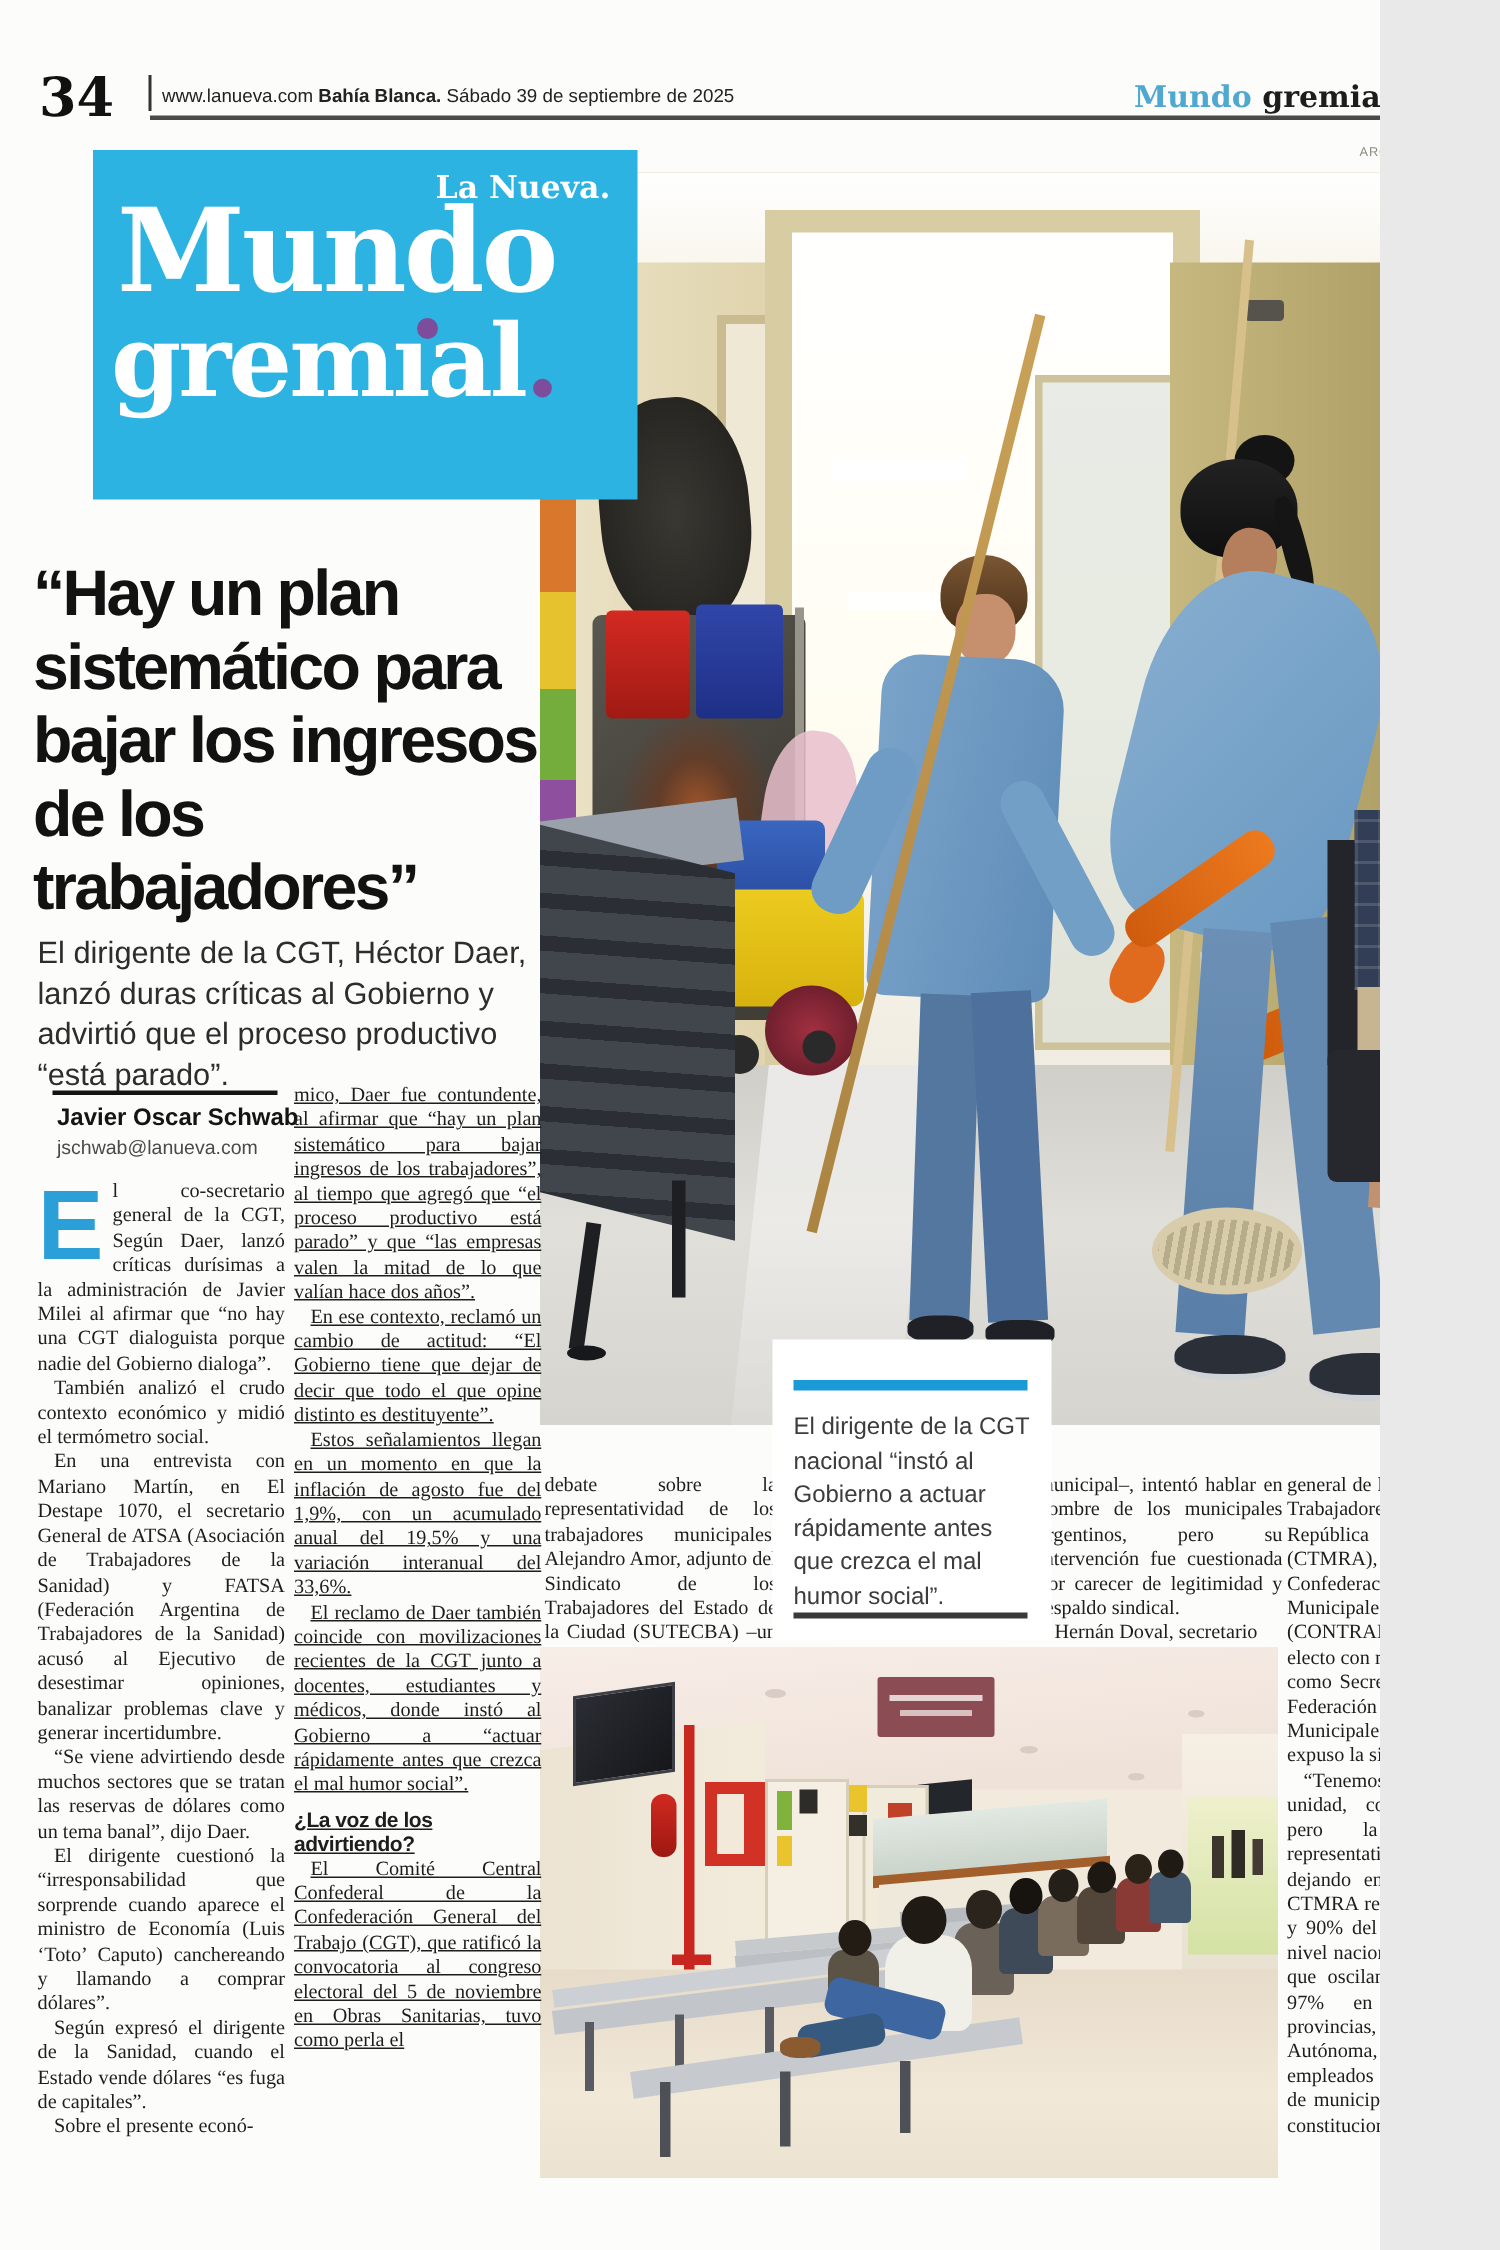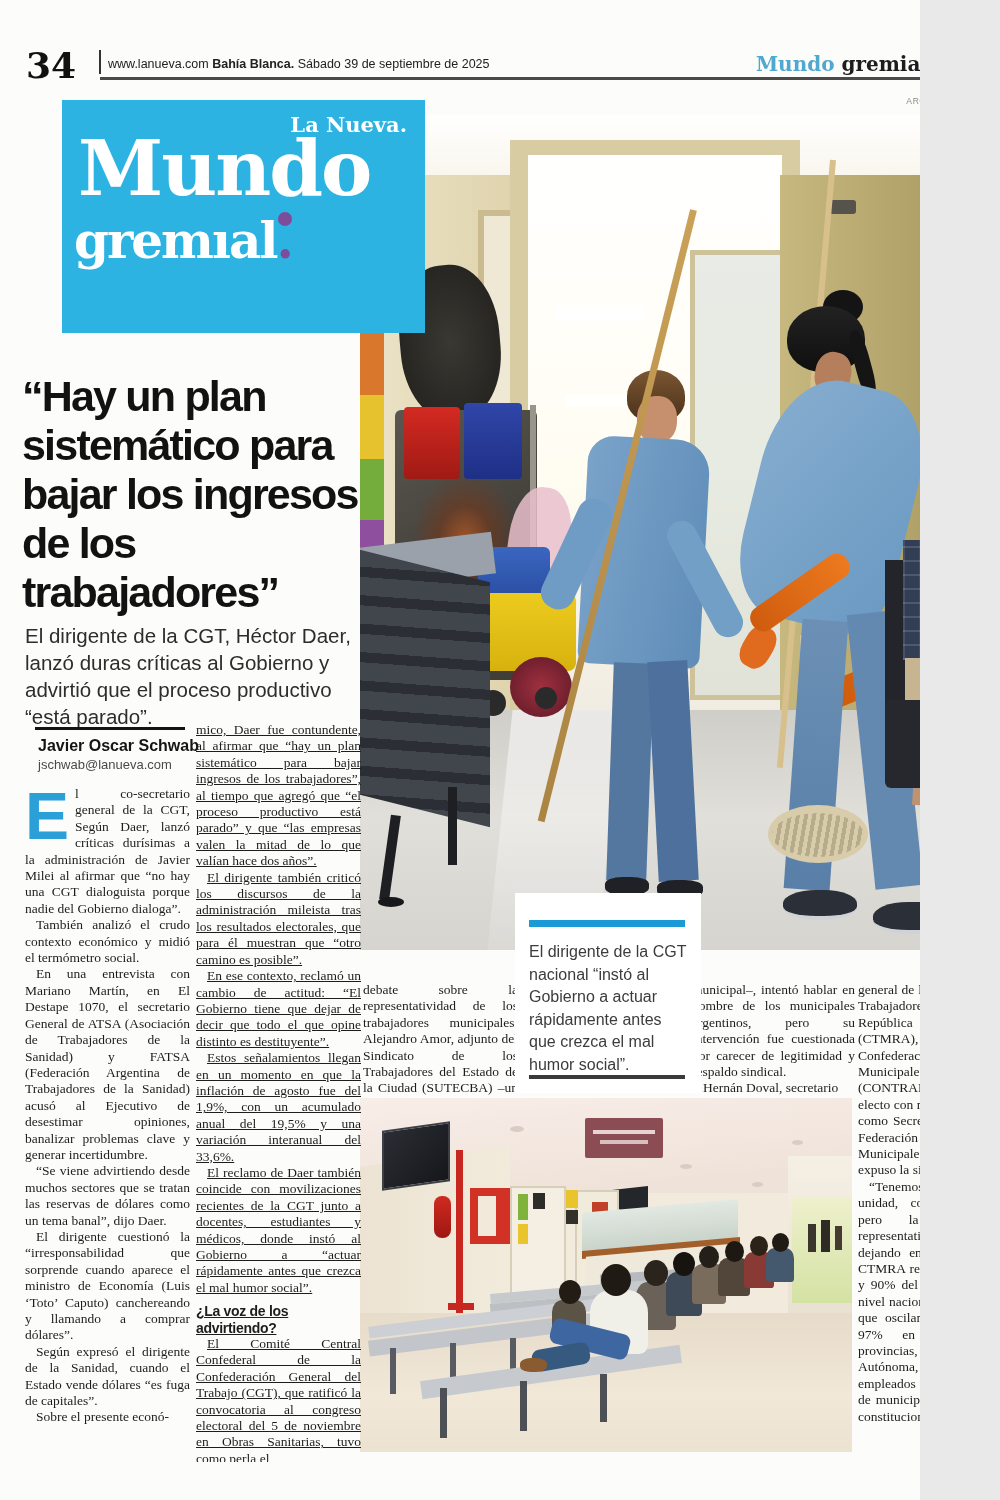--- a/index.html
+++ b/index.html
@@ -23,7 +23,7 @@
   .logobox{left:62px;top:100px;width:363px;height:233px;background:#2cb3e2;overflow:visible;z-index:5;}
   .logo-brand{position:absolute;right:18px;top:12px;font-family:"DejaVu Serif",serif;font-weight:bold;font-size:21px;color:#fff;}
   .logo-l1{position:absolute;left:16px;top:28px;font-family:"DejaVu Serif",serif;font-weight:bold;font-size:77px;line-height:80px;color:#fff;letter-spacing:-2px;}
-  .logo-l2{position:absolute;left:12px;top:98px;font-family:"DejaVu Serif",serif;font-weight:bold;font-size:50px;line-height:86px;color:#fff;letter-spacing:-2px;}
+  .logo-l2{position:absolute;left:12px;top:98px;font-family:"DejaVu Serif",serif;font-weight:bold;font-size:67px;line-height:86px;color:#fff;letter-spacing:-2px;}
   .logo-dot{position:absolute;left:216px;top:112px;width:14px;height:14px;border-radius:50%;background:#7d4d9b;}
   .logo-period{color:#7d4d9b;}
 

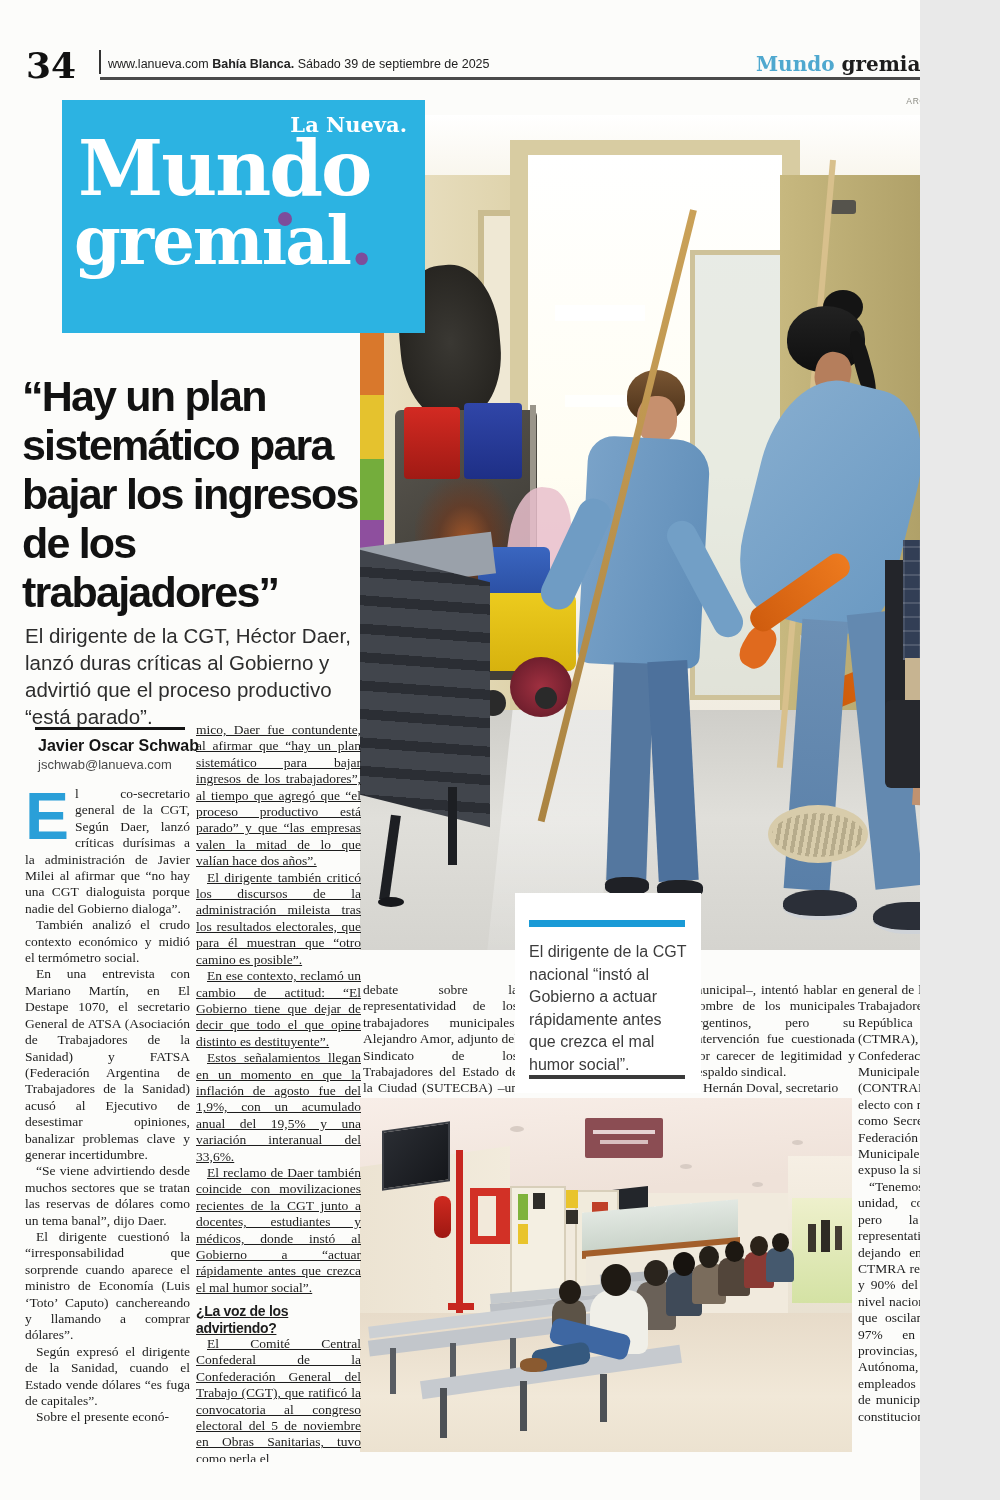--- a/index.html
+++ b/index.html
@@ -176,7 +176,6 @@
 
   <div class="col" style="left:196px;top:722px;width:165px;height:740px;text-decoration:underline;">
     <p class="ni">mico, Daer fue contundente, al afirmar que “hay un plan sistemático para bajar ingresos de los trabajadores”, al tiempo que agregó que “el proceso productivo está parado” y que “las empresas valen la mitad de lo que valían hace dos años”.</p>
-    <p>El dirigente también criticó los discursos de la administración mileista tras los resultados electorales, que para él muestran que “otro camino es posible”.</p>
     <p>En ese contexto, reclamó un cambio de actitud: “El Gobierno tiene que dejar de decir que todo el que opine distinto es destituyente”.</p>
     <p>Estos señalamientos llegan en un momento en que la inflación de agosto fue del 1,9%, con un acumulado anual del 19,5% y una variación interanual del 33,6%.</p>
     <p>El reclamo de Daer también coincide con movilizaciones recientes de la CGT junto a docentes, estudiantes y médicos, donde instó al Gobierno a “actuar rápidamente antes que crezca el mal humor social”.</p>

